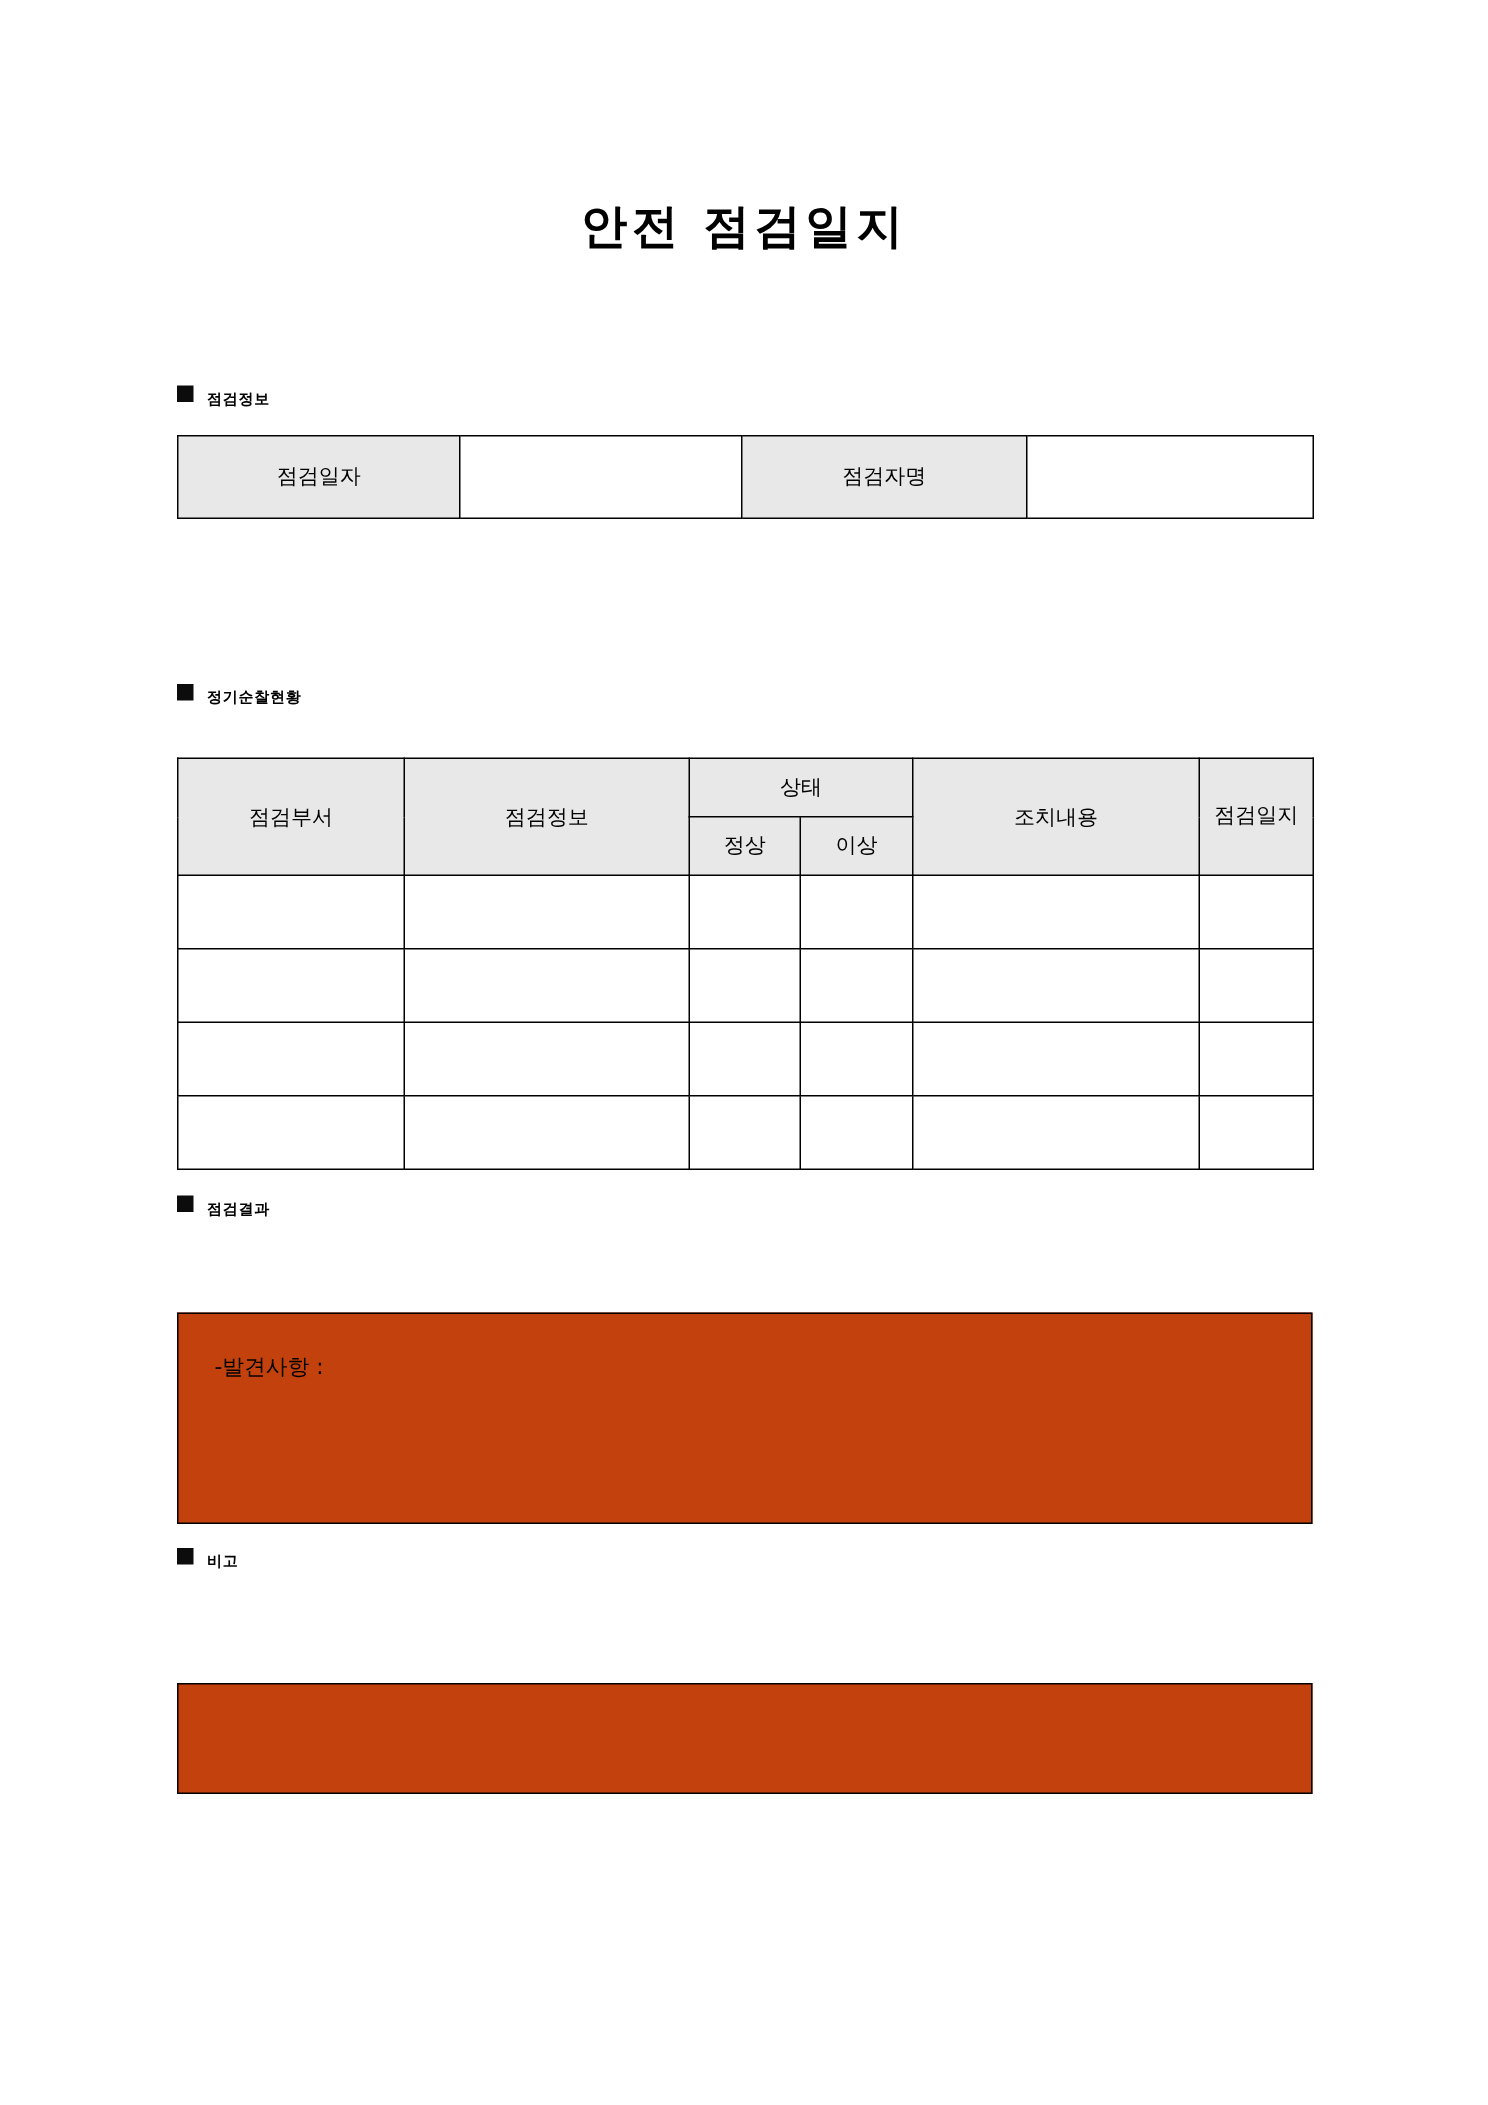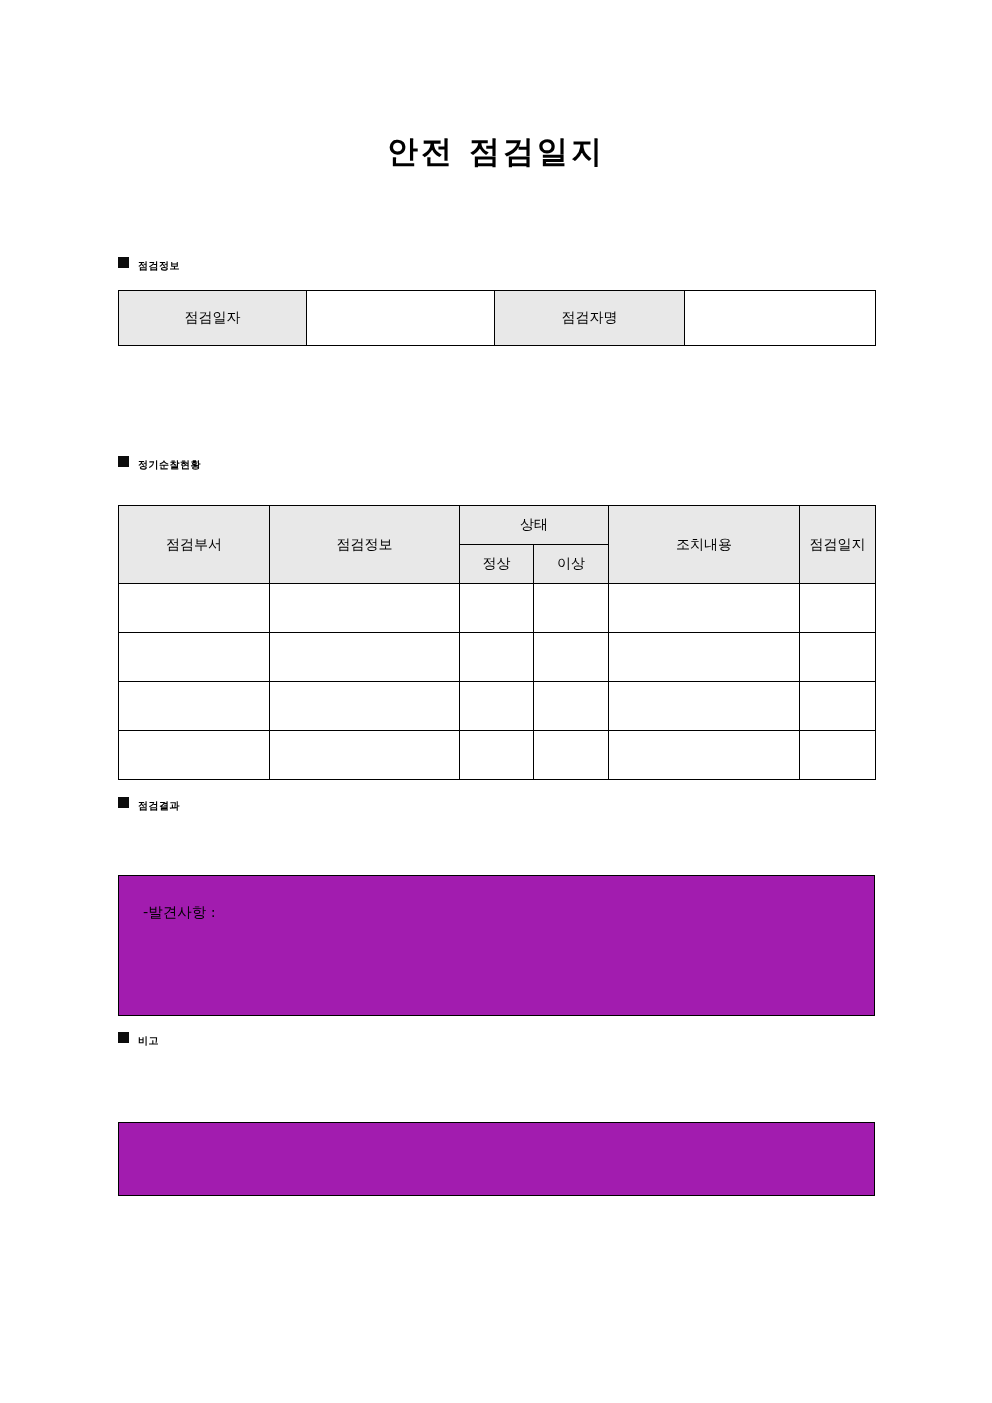--- a/index.html
+++ b/index.html
@@ -116,7 +116,7 @@
     width: 757px;
     border: 1px solid #000000;
     box-sizing: border-box;
-    background: #a21caf;
+    background: #c2410c;
   }
   #result-box {
     top: 875px;

